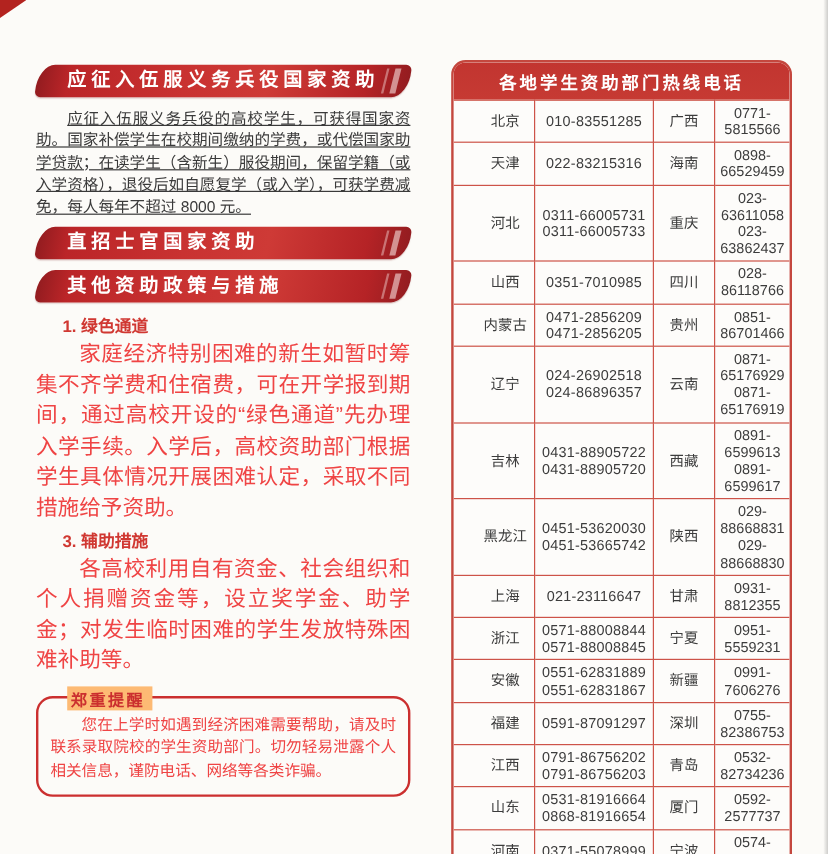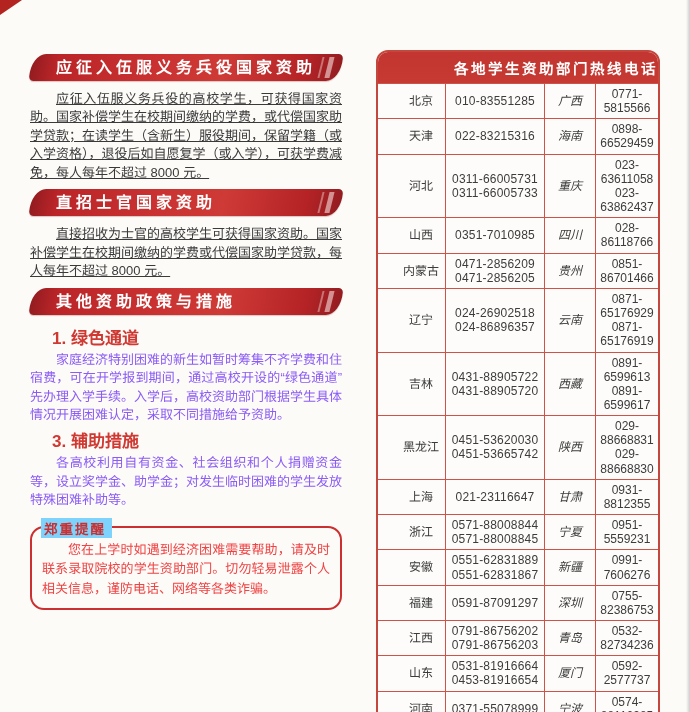--- a/index.html
+++ b/index.html
@@ -80,7 +80,7 @@
   .table-header{
     background:linear-gradient(#c23530,#c63a33);
     color:#fff;font-weight:bold;font-size:14.5px;letter-spacing:2.5px;
-    text-align:right;padding:5px 0 5px 0;
+    text-align:center;padding:5px 0 5px 0;
   }
   table.hotlines{width:100%;border-collapse:collapse;}
   table.hotlines td{

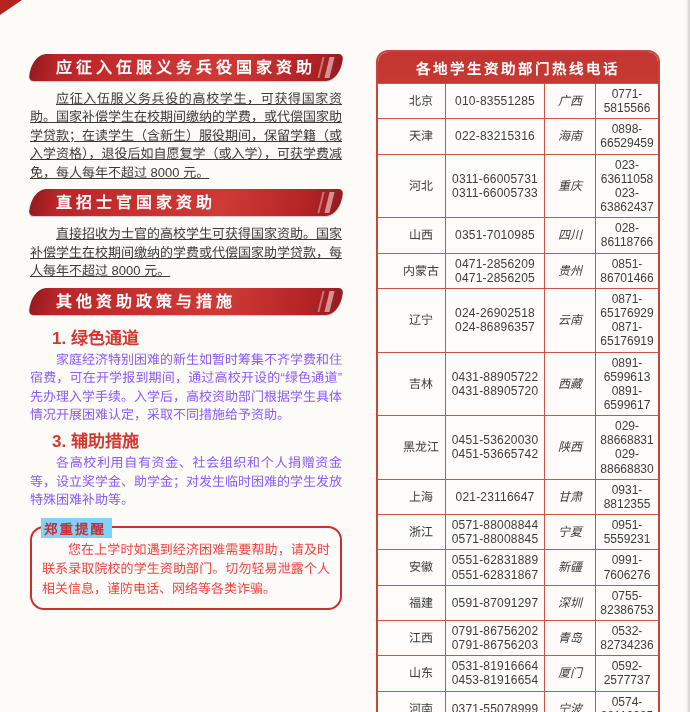--- a/index.html
+++ b/index.html
@@ -90,7 +90,7 @@
   }
   table.hotlines td:nth-child(1){width:46px;}
   table.hotlines td:nth-child(2){width:96px;letter-spacing:.2px;text-align:center;}
-  table.hotlines td:nth-child(3){width:48px;font-style:italic;}
+  table.hotlines td:nth-child(3){width:48px;}
   table.hotlines tr td:first-child{border-left:none;padding-left:20px;}
   table.hotlines tr td:last-child{border-right:none;}
   table.hotlines tr:last-child td{border-bottom:none;}

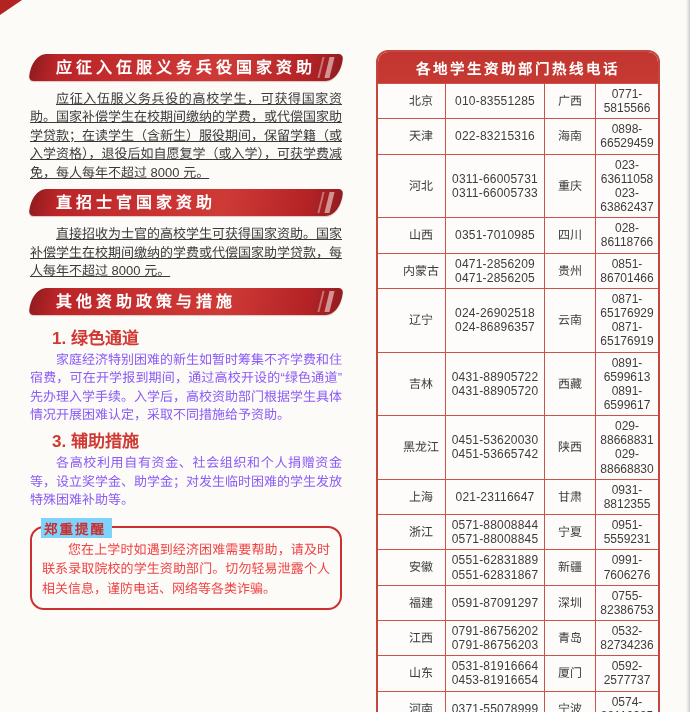--- a/index.html
+++ b/index.html
@@ -111,7 +111,6 @@
     <div class="banner">
       <span class="banner-text">直招士官国家资助</span>
     </div>
-    <p class="para">直接招收为士官的高校学生可获得国家资助。国家补偿学生在校期间缴纳的学费或代偿国家助学贷款，每人每年不超过 8000 元。</p>
 
     <div class="banner">
       <span class="banner-text">其他资助政策与措施</span>

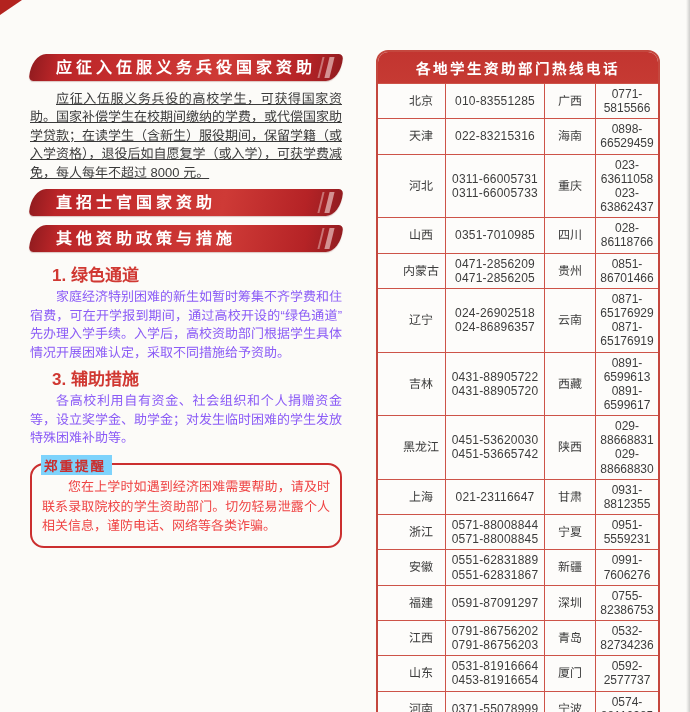--- a/index.html
+++ b/index.html
@@ -50,7 +50,7 @@
     text-align:justify;text-indent:2em;text-decoration:underline;
   }
   .sub-heading{
-    margin:3px 0 2px 22px;font-size:17px;font-weight:bold;color:#d03832;
+    margin:3px 0 2px 22px;font-size:14px;font-weight:bold;color:#d03832;
   }
   .sub-text{
     margin:0 0 3px 0;font-size:13px;line-height:1.42;color:#8b5cf6;

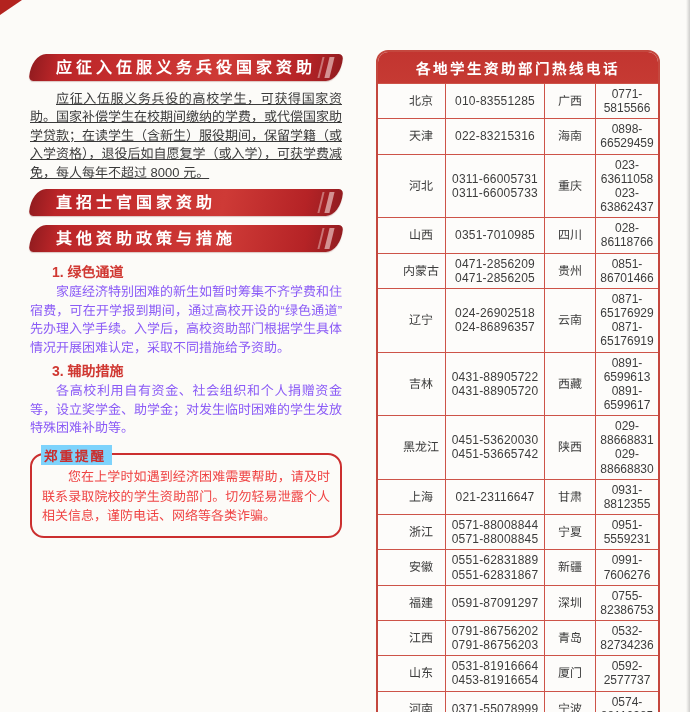--- a/index.html
+++ b/index.html
@@ -53,7 +53,7 @@
     margin:3px 0 2px 22px;font-size:14px;font-weight:bold;color:#d03832;
   }
   .sub-text{
-    margin:0 0 3px 0;font-size:13px;line-height:1.42;color:#8b5cf6;
+    margin:0 0 3px 0;font-size:18px;line-height:1.42;color:#ef4444;
     text-align:justify;text-indent:2em;
   }
   .reminder-box{

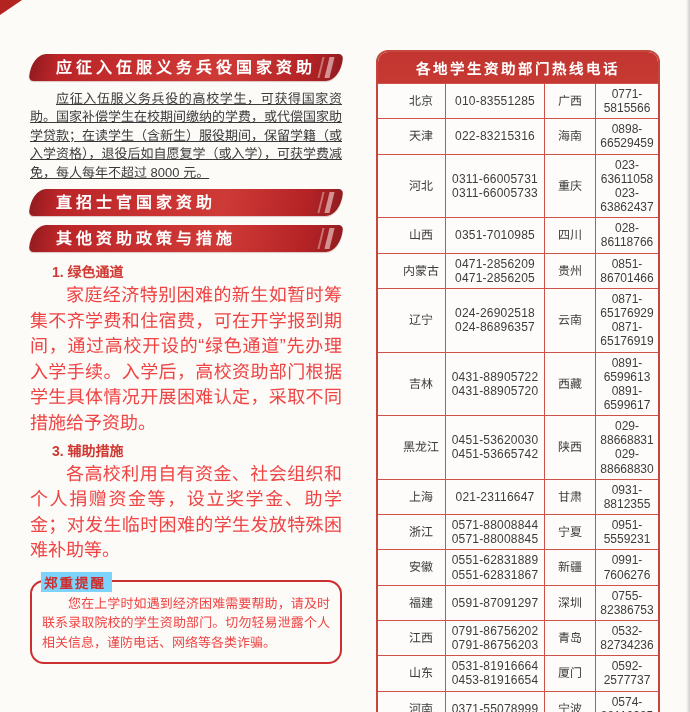--- a/index.html
+++ b/index.html
@@ -62,8 +62,8 @@
     padding:10px 10px 10px 10px;
   }
   .reminder-title{
-    position:absolute;top:-10px;left:9px;
-    background:#7dd3fc;padding:0 6px 0 3px;
+    position:absolute;top:-10px;left:24px;
+    background:#fdba74;padding:0 6px 0 3px;
     color:#cb2f2f;font-weight:bold;font-size:13.5px;letter-spacing:2px;
   }
   .reminder-text{

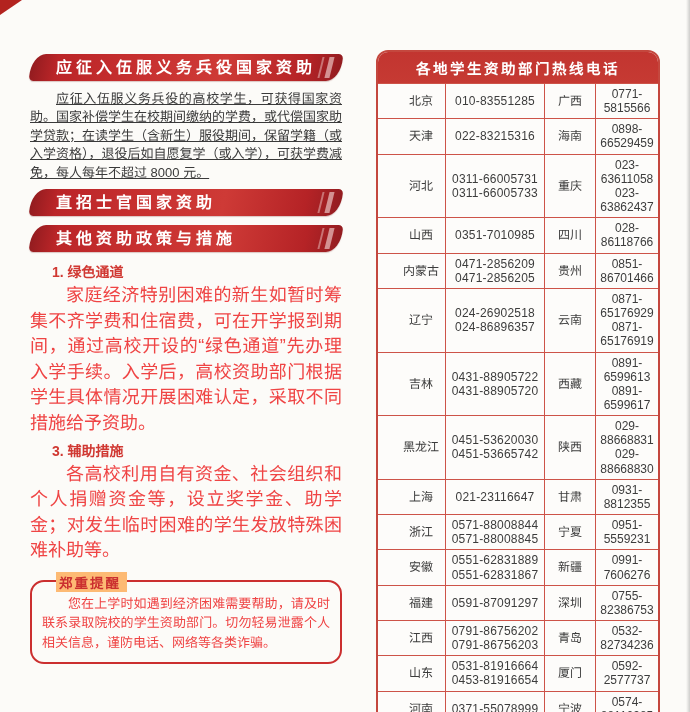--- a/index.html
+++ b/index.html
@@ -229,7 +229,7 @@
             <tr>
               <td>山东</td>
               <td>0531-81916664
-0453-81916654</td>
+0868-81916654</td>
               <td>厦门</td>
               <td>0592-2577737</td>
             </tr>

